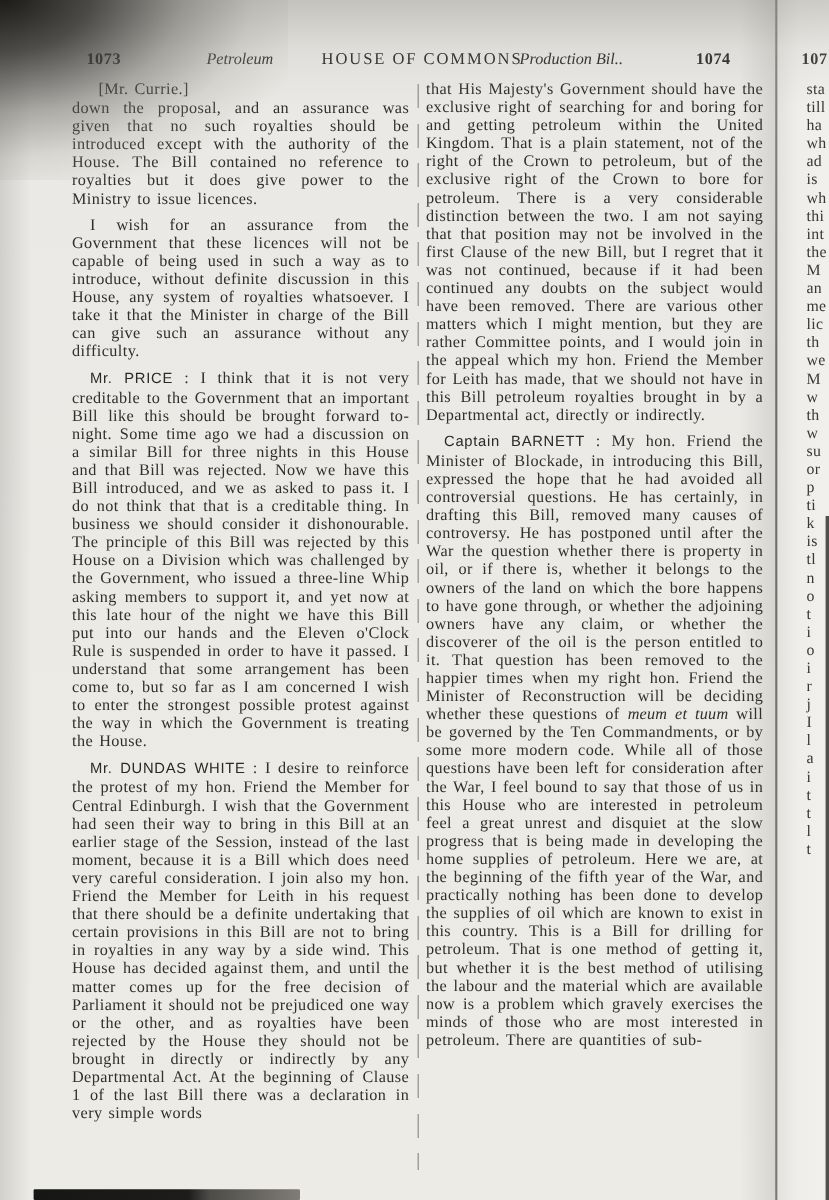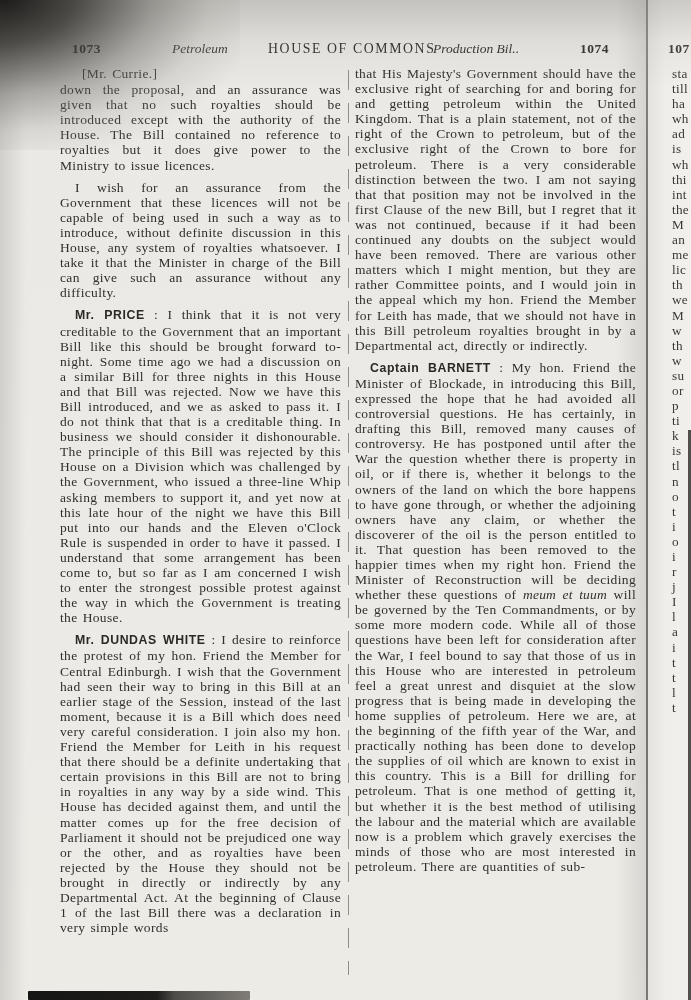--- a/index.html
+++ b/index.html
@@ -81,7 +81,7 @@
   .para:last-child{margin-bottom:0;}
   .speaker{
     font-family:"Liberation Sans", sans-serif;
-    font-weight:700;font-size:12.3px;letter-spacing:.6px;color:#2a2926;
+    font-weight:400;font-size:12.3px;letter-spacing:.6px;color:#2a2926;
   }
   .para i{letter-spacing:.2px;}
   

